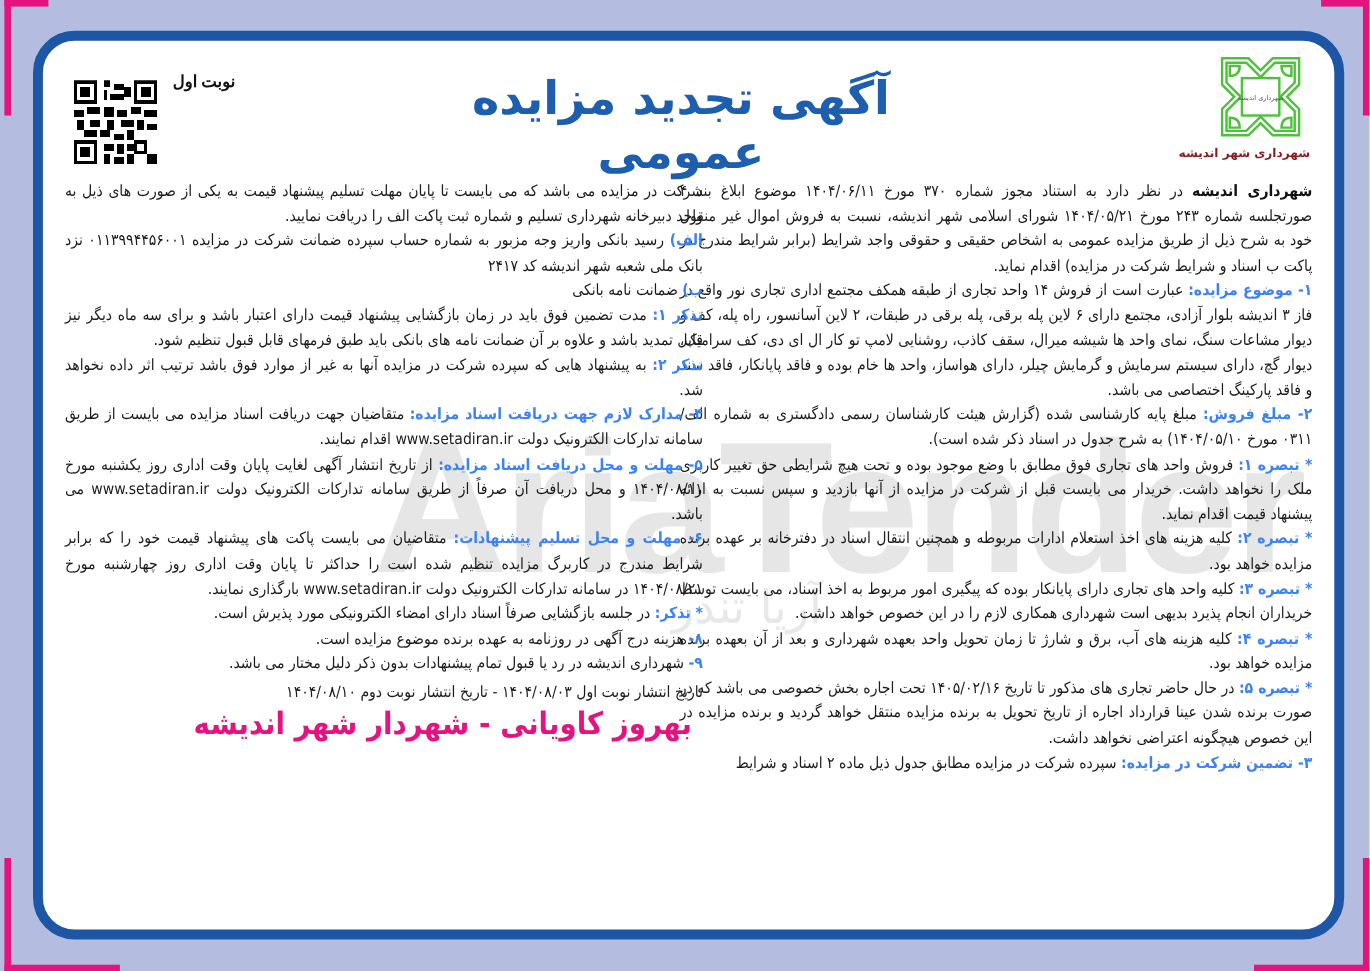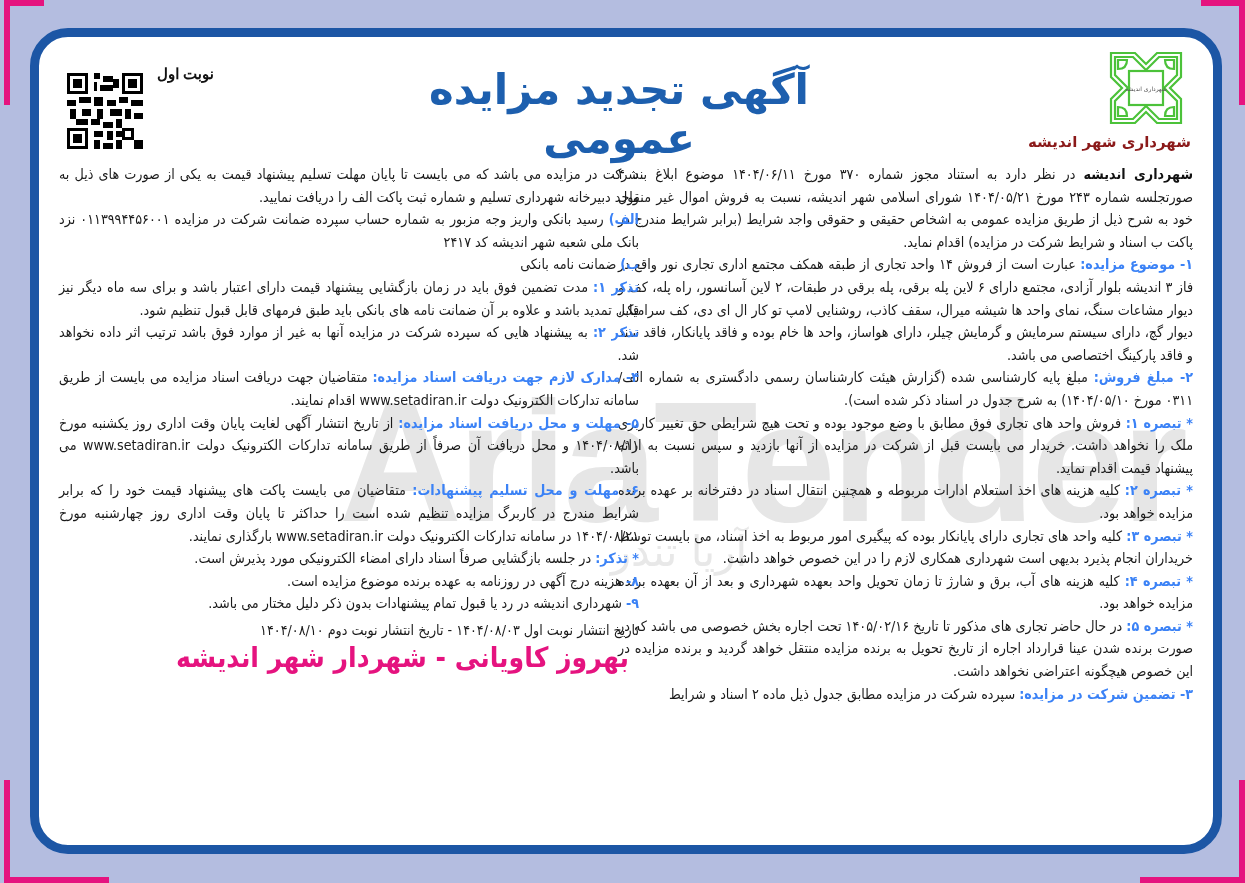--- a/index.html
+++ b/index.html
@@ -37,7 +37,7 @@
   .header { position:absolute; left:0; top:0; right:0; height:120px; z-index:2; }
   .logo { position:absolute; right:22px; top:10px; width:90px; height:110px; text-align:center; }
   .logo-mark { width:82px; height:82px; margin:0 auto; display:block; }
-  .logo-caption { color:#8b1a1a; font-size:15px; font-weight:bold; direction:rtl; margin-top:4px; white-space:nowrap; }
+  .logo-caption { color:#8b1a1a; font-size:11px; font-weight:bold; direction:rtl; margin-top:4px; white-space:nowrap; }
   .title {
     position:absolute; left:330px; right:344px; top:28px; text-align:center;
     color:#1d5fae; font-weight:bold; font-size:42px; direction:rtl;

